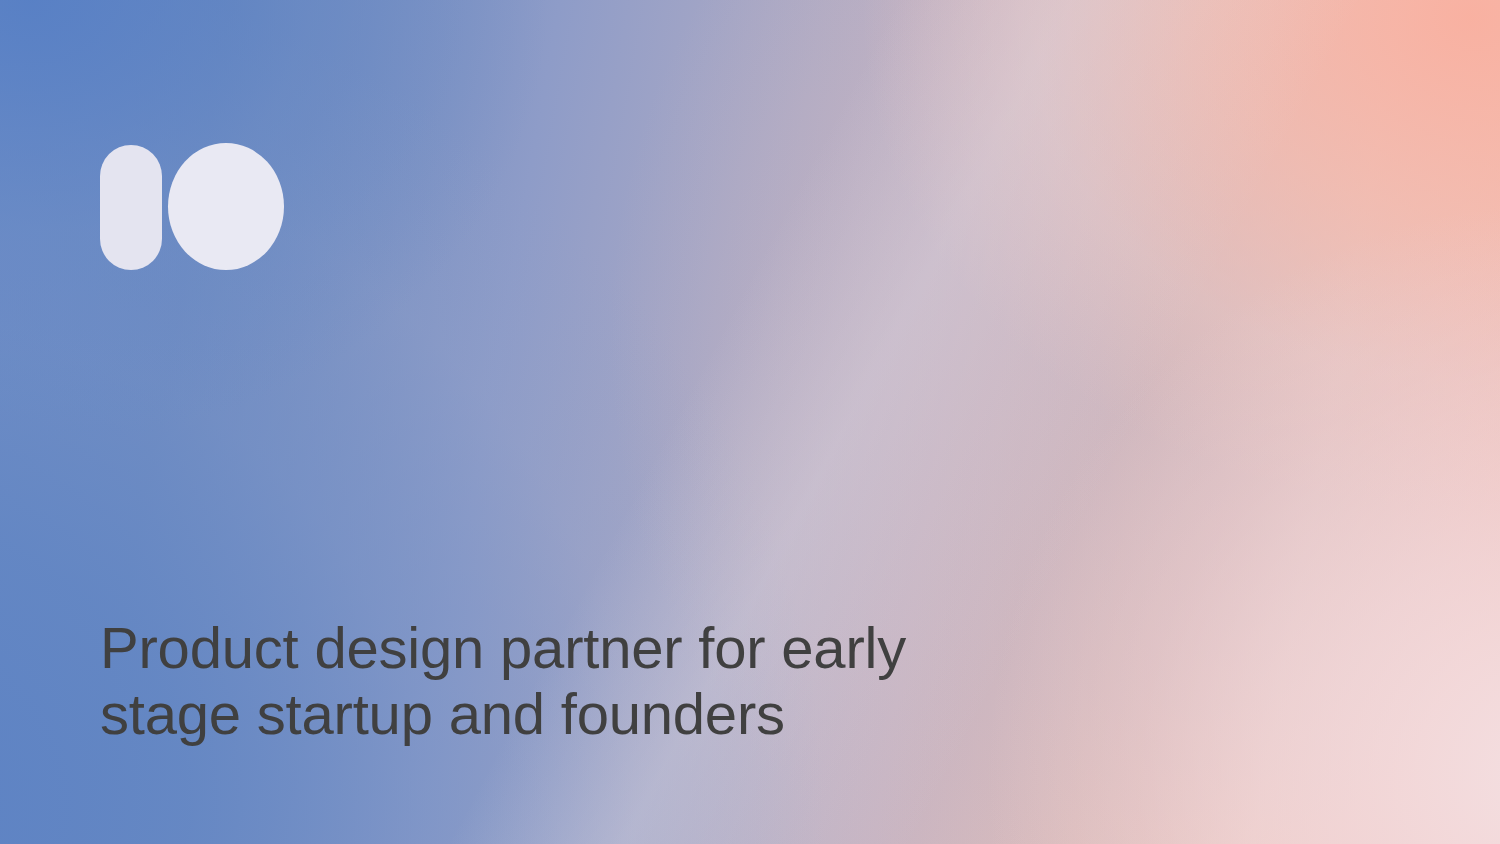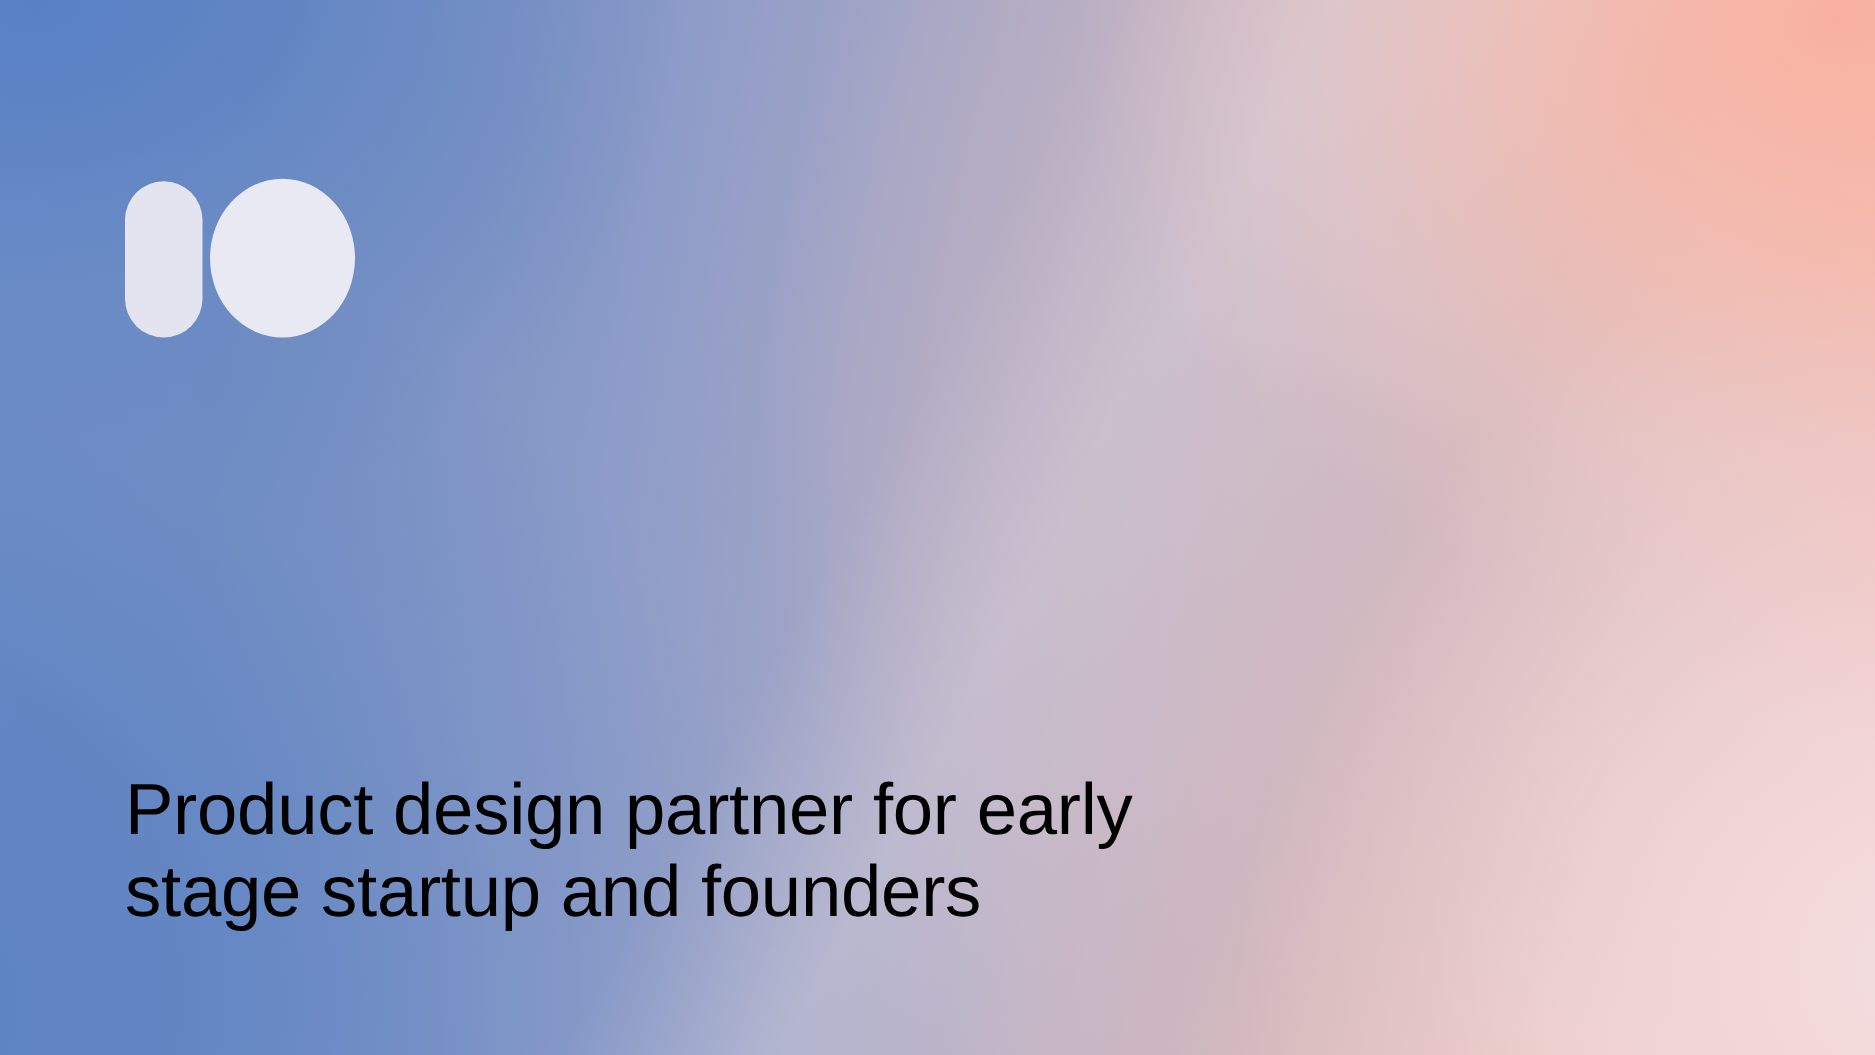--- a/index.html
+++ b/index.html
@@ -134,7 +134,7 @@
     left: 100px;
     top: 615px;
     width: 840px;
-    color: #000000;
+    color: #404040;
     font-size: 58px;
     line-height: 66px;
     font-weight: 400;

